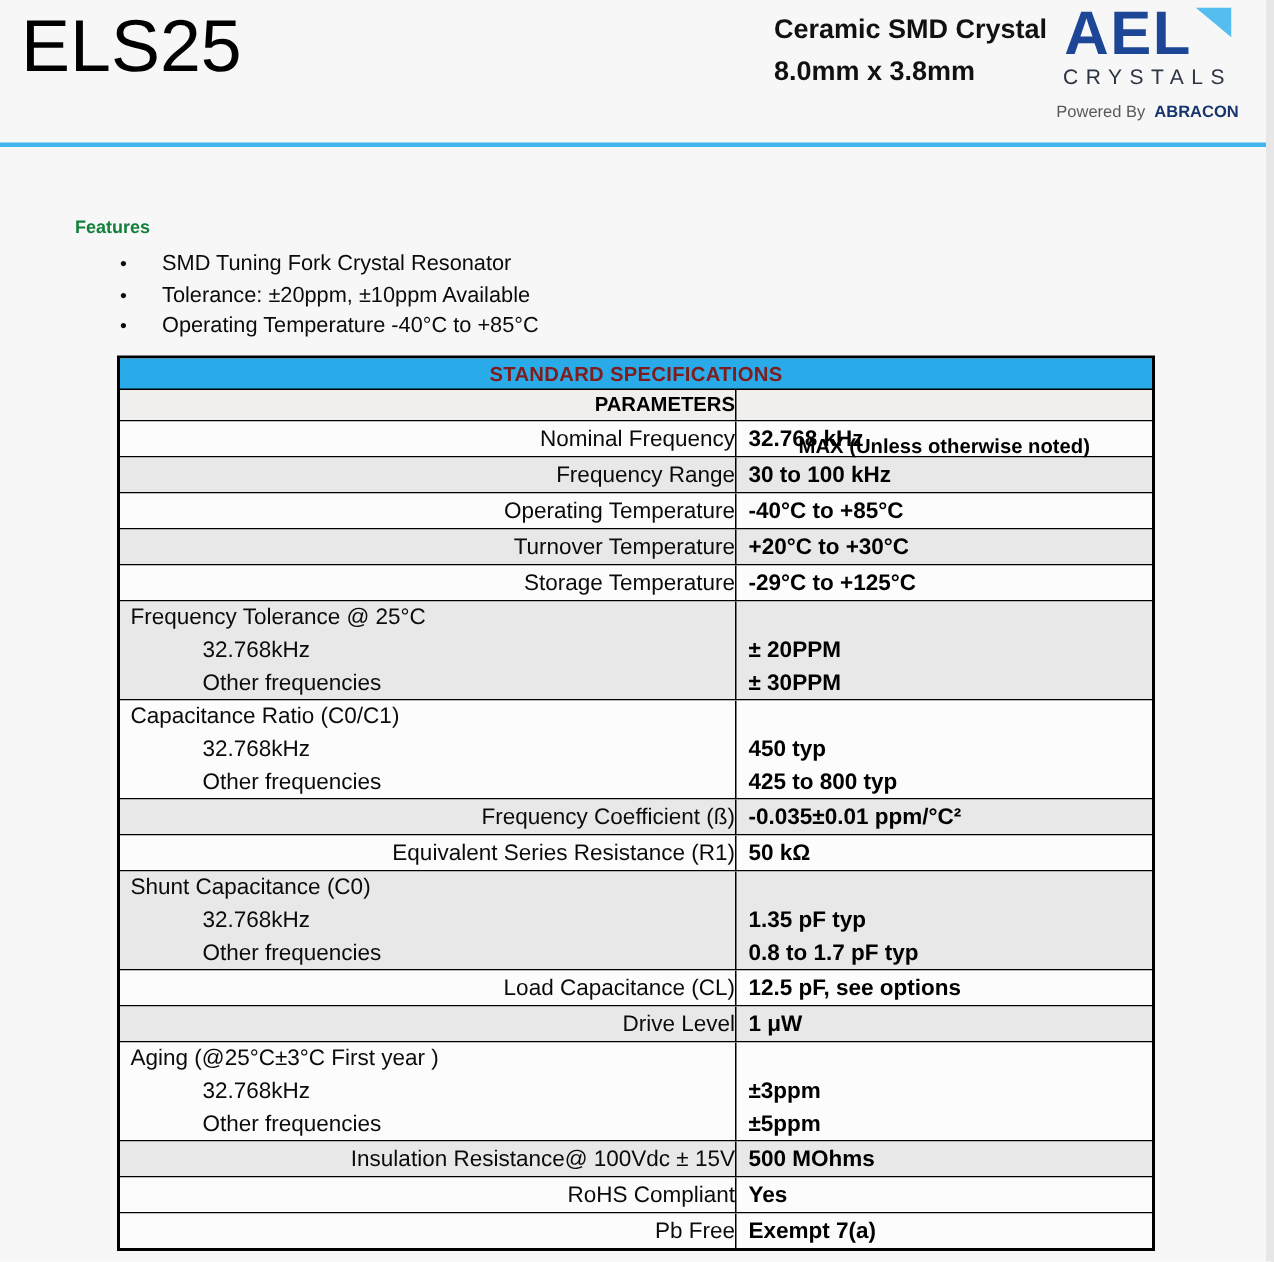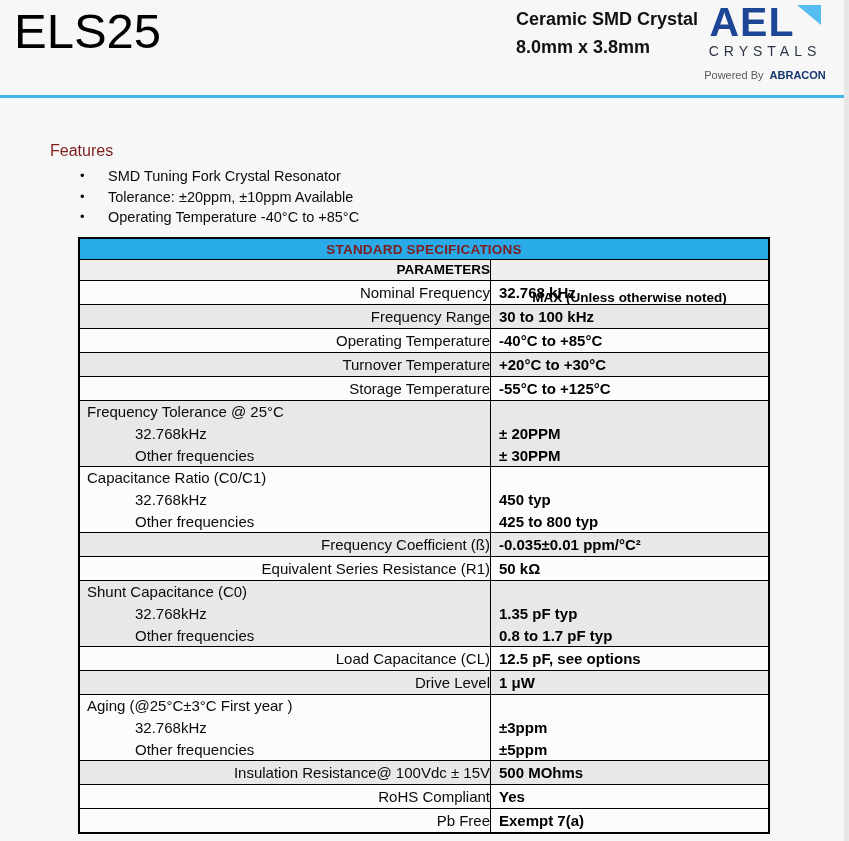--- a/index.html
+++ b/index.html
@@ -22,7 +22,7 @@
 
   
   .features { position:absolute; left:50px; top:140px; }
-  .features-heading { font-size:16px; font-weight:400; color:#7f1d1d; line-height:22px; }
+  .features-heading { font-size:12px; font-weight:700; color:#15803d; line-height:22px; }
   .features-list { margin-top:4px; }
   .feature-item { display:flex; font-size:14.5px; color:#0b0b0b; line-height:20.5px; }
   .feature-dot { margin-left:26px; width:32px; text-align:left; padding-left:4px; font-size:13px; }

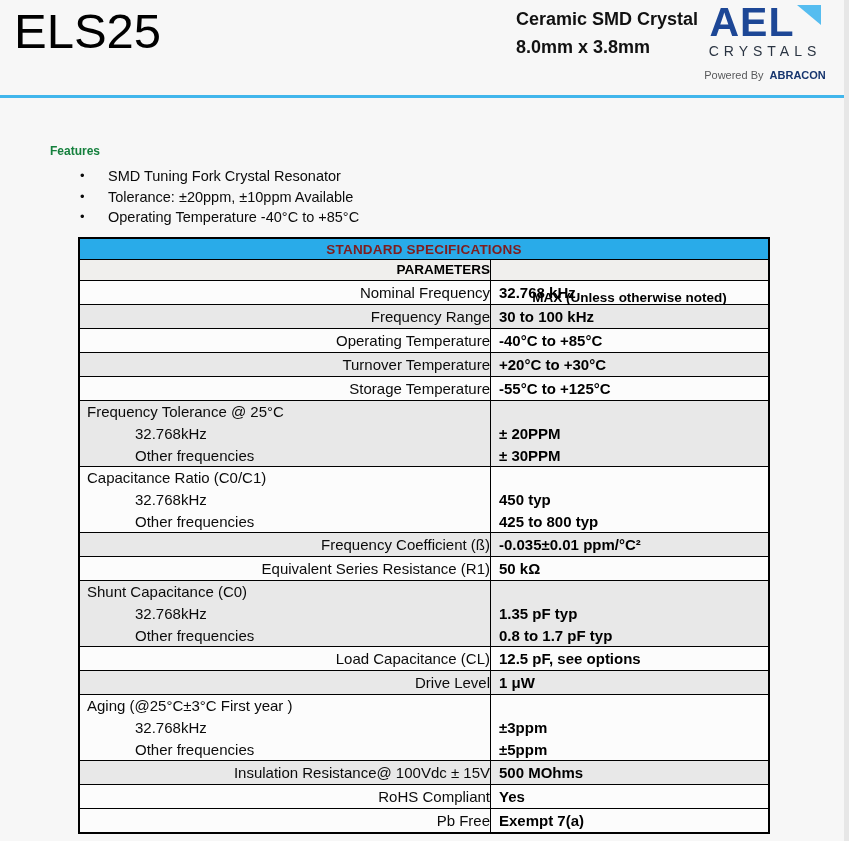--- a/index.html
+++ b/index.html
@@ -120,7 +120,7 @@
         </div>
         <div class="trow single">
           <div class="pcell">Storage Temperature</div>
-          <div class="vcell">-55°C to +125°C</div>
+          <div class="vcell">-29°C to +125°C</div>
         </div>
         <div class="trow group shade">
           <div class="pcell">

